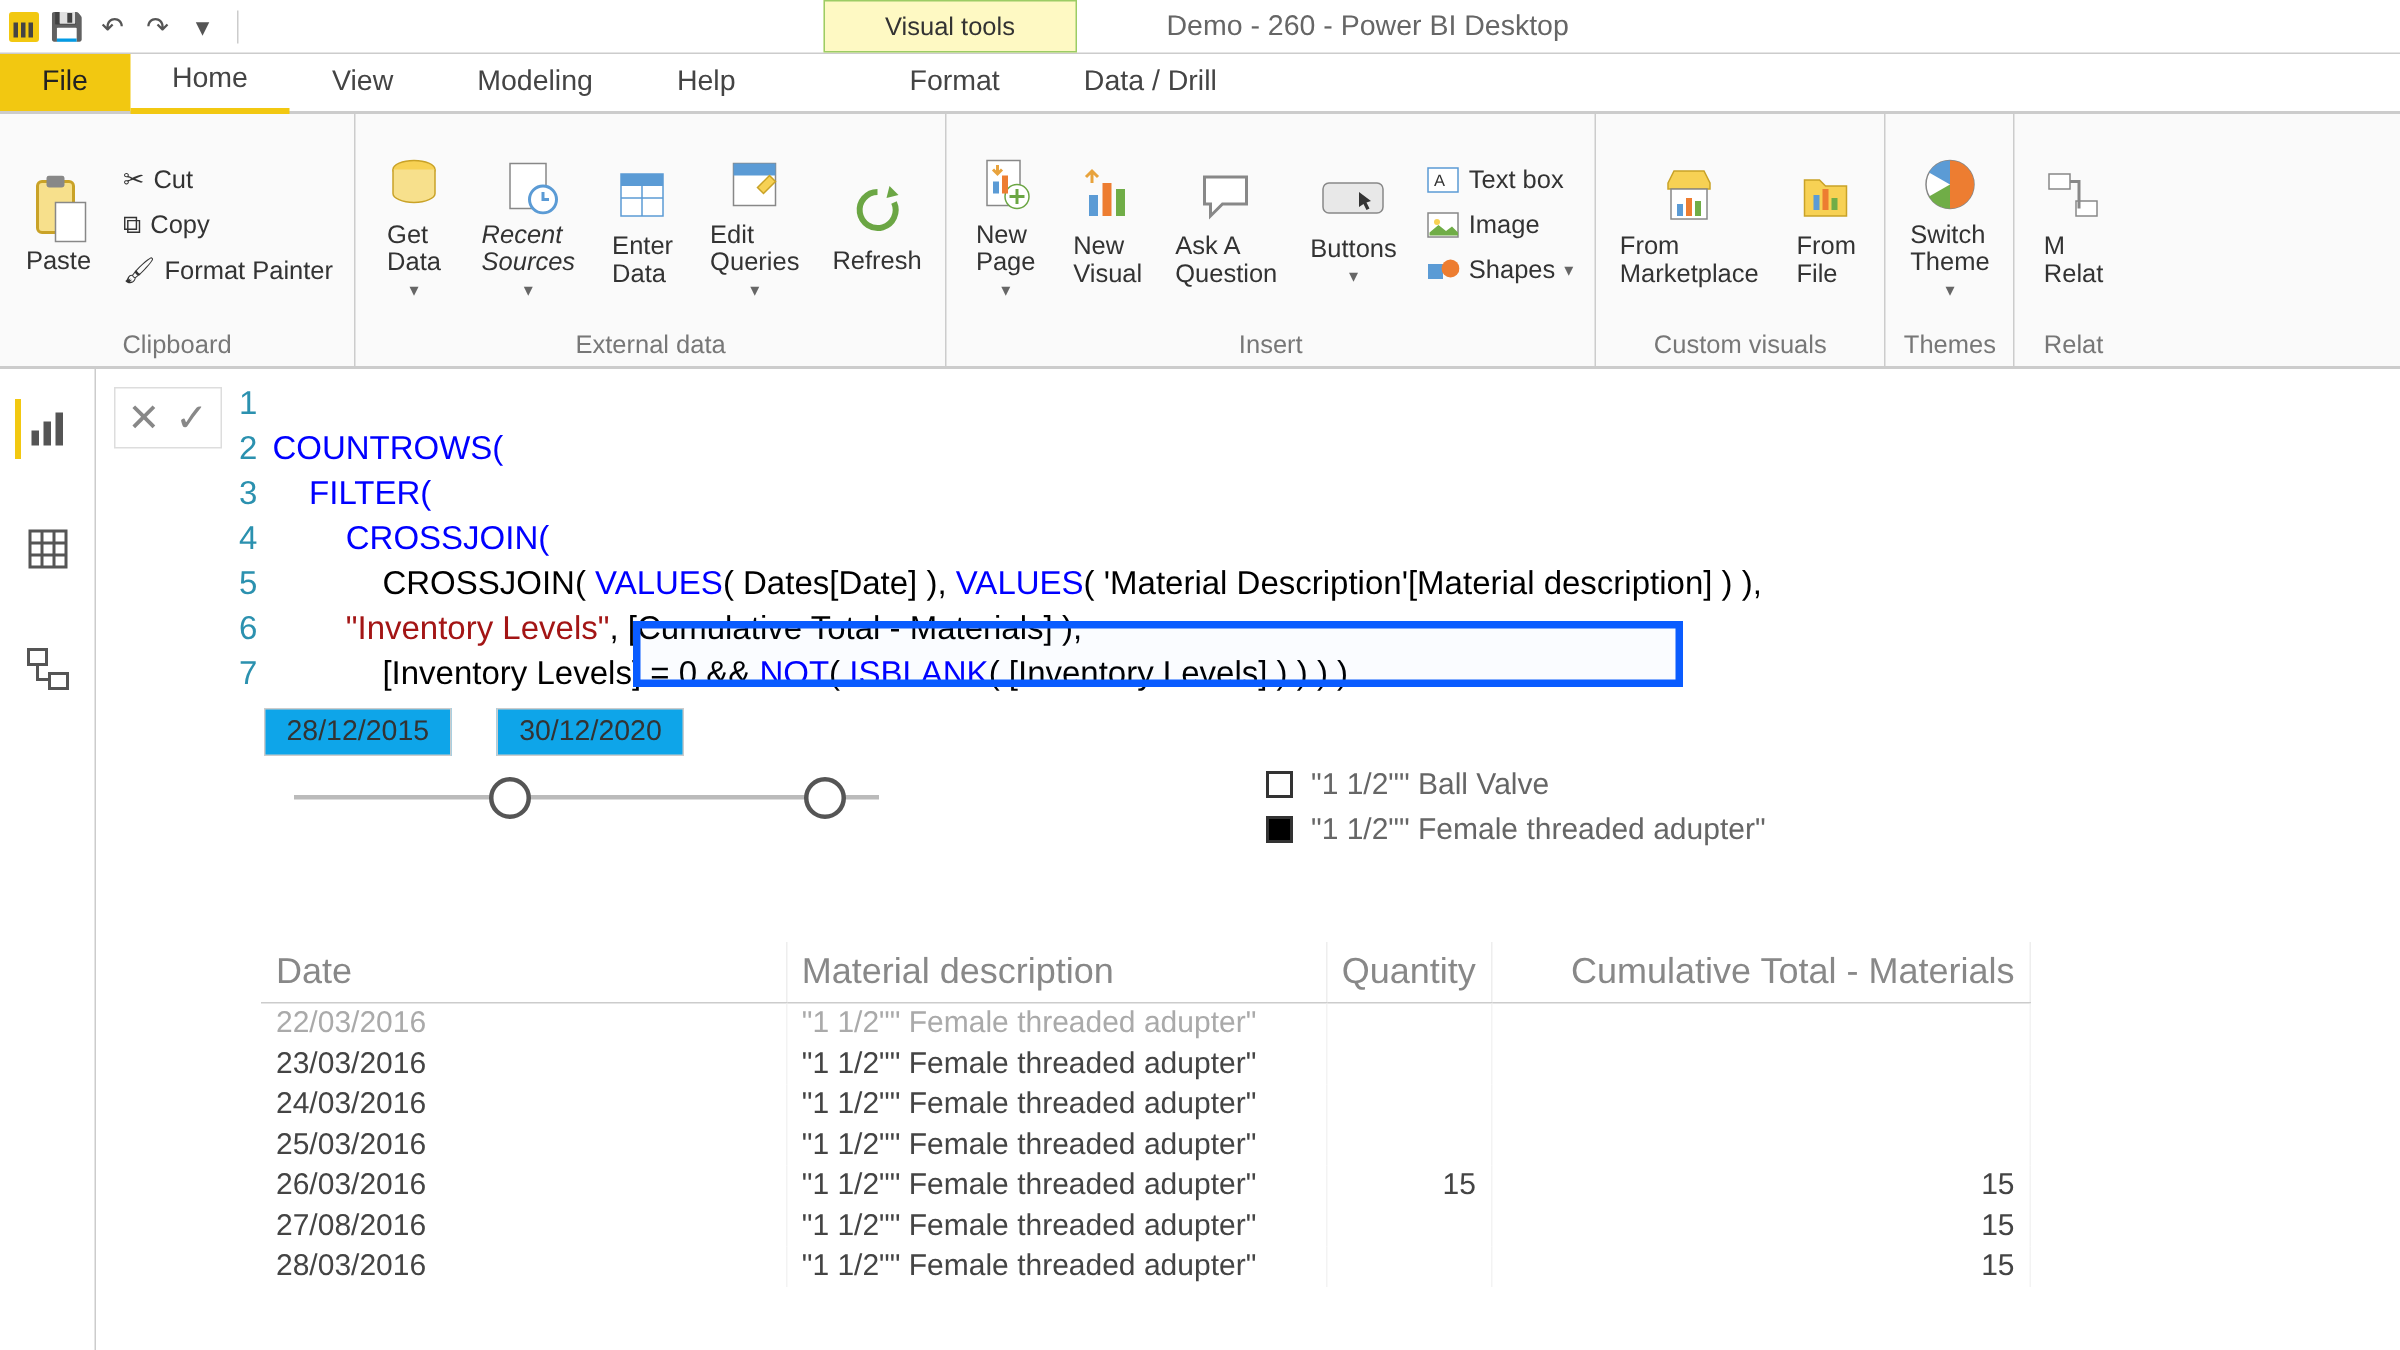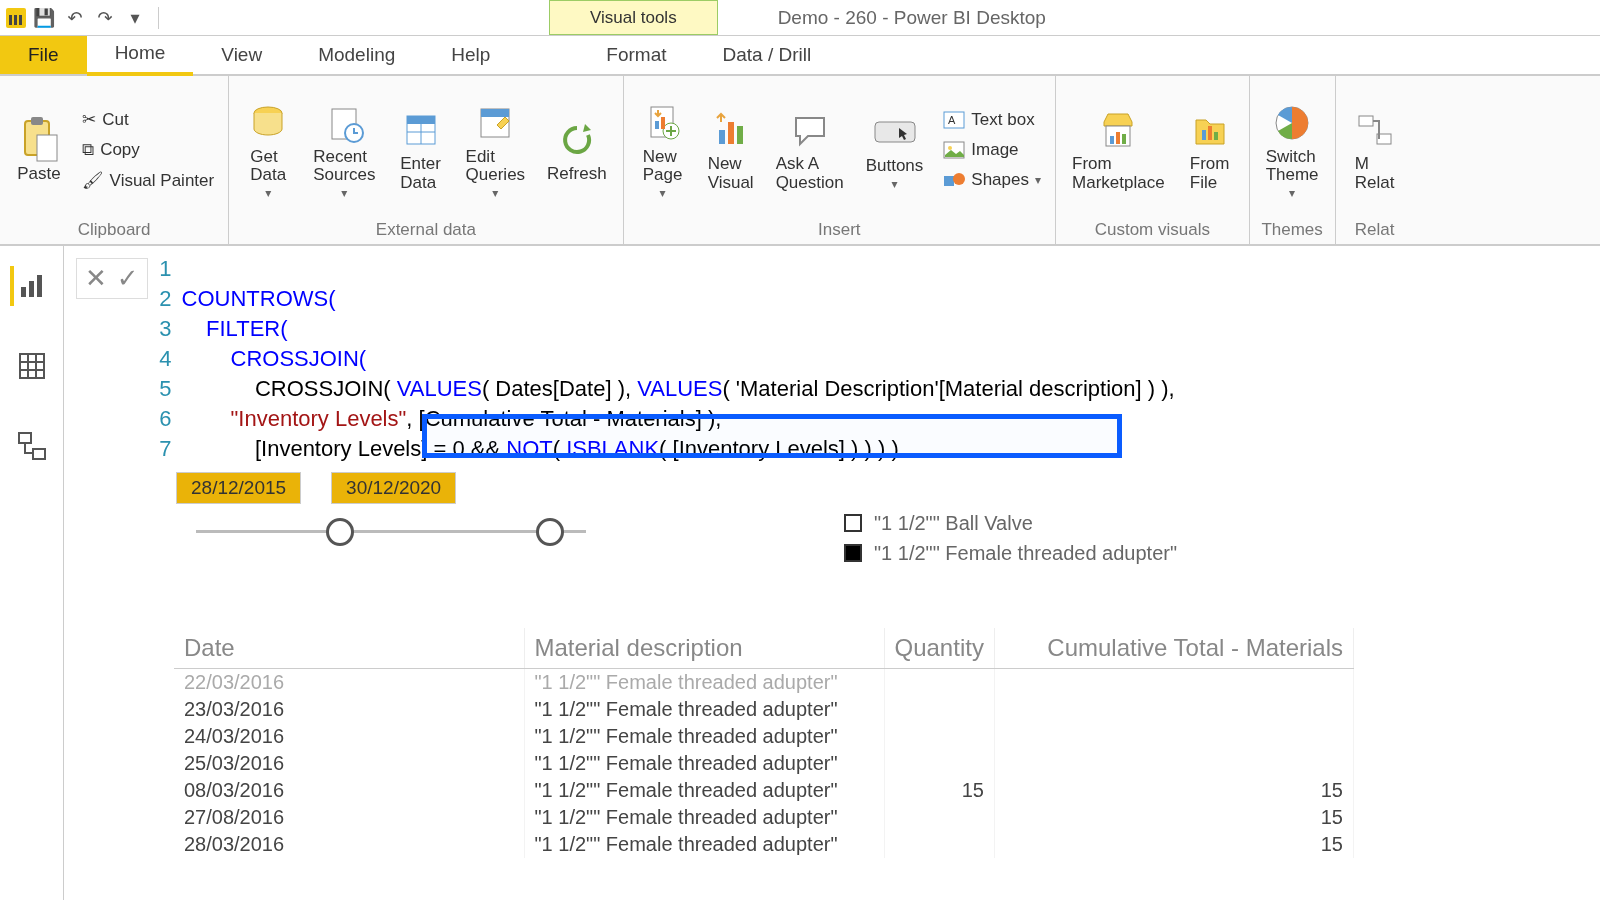--- a/index.html
+++ b/index.html
@@ -155,7 +155,7 @@
               <path d="M30 25v5h4" stroke="#5b9bd5" stroke-width="2" fill="none"></path>
             </svg>
           </div>
-          <span style="white-space:pre;">Recent
+          <span style="white-space:pre;font-style:italic;">Recent
 Sources</span>
         </div>
       <div class="bigbtn">

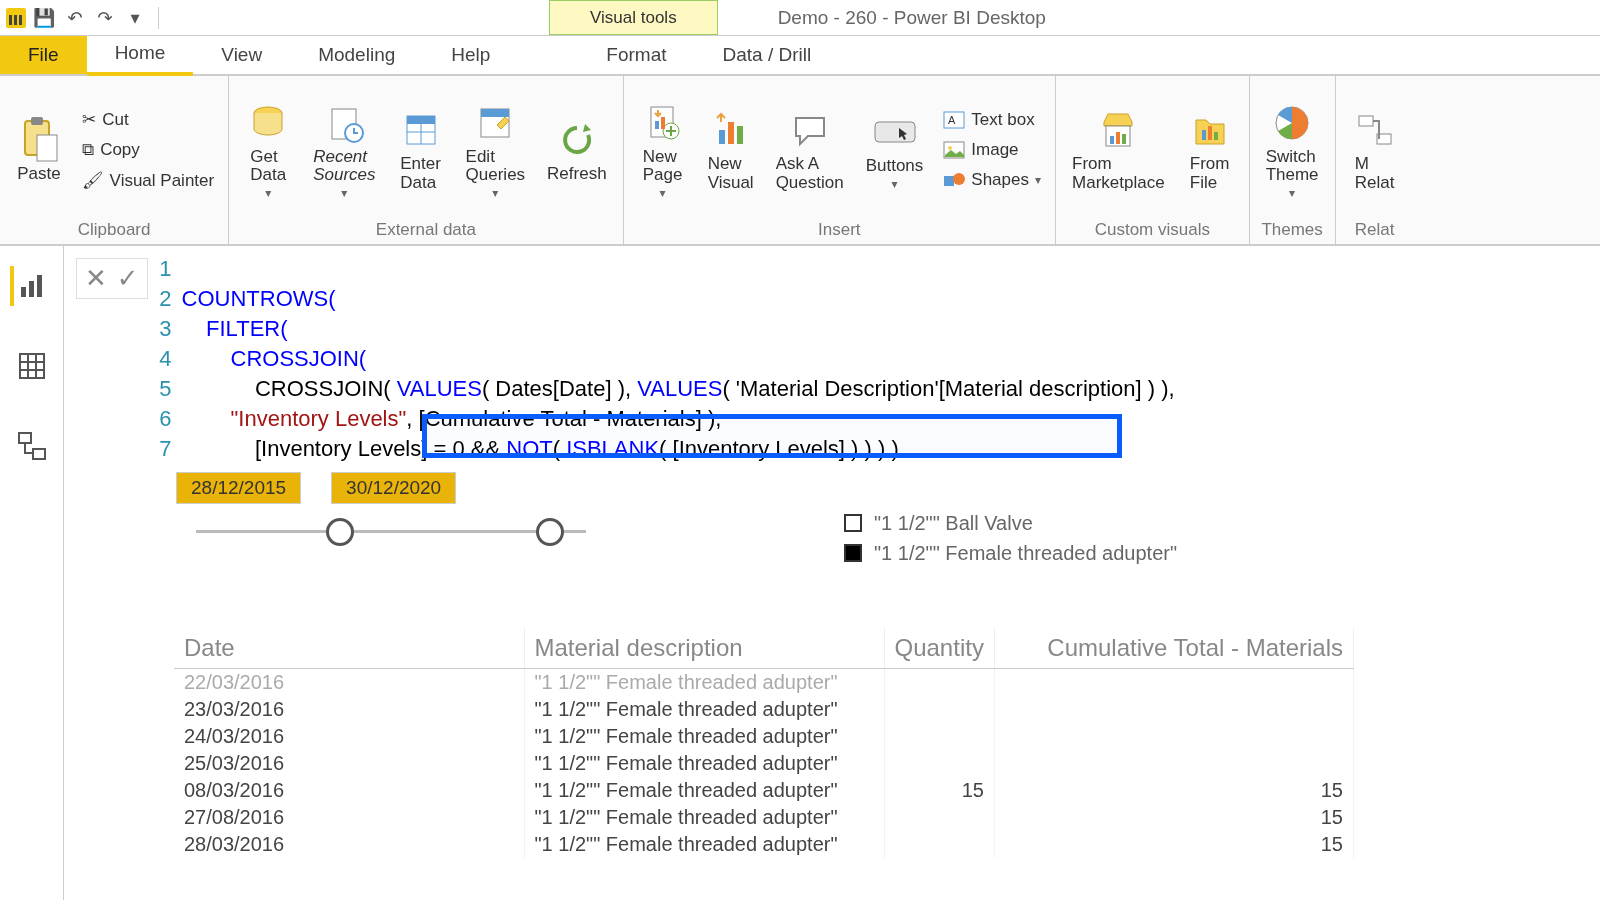--- a/index.html
+++ b/index.html
@@ -128,7 +128,7 @@
           </div>
         <div class="smallbtn">
             <span>🖌</span>
-            <span>Visual Painter</span>
+            <span>Format Painter</span>
           </div>
       </div>
     </div>

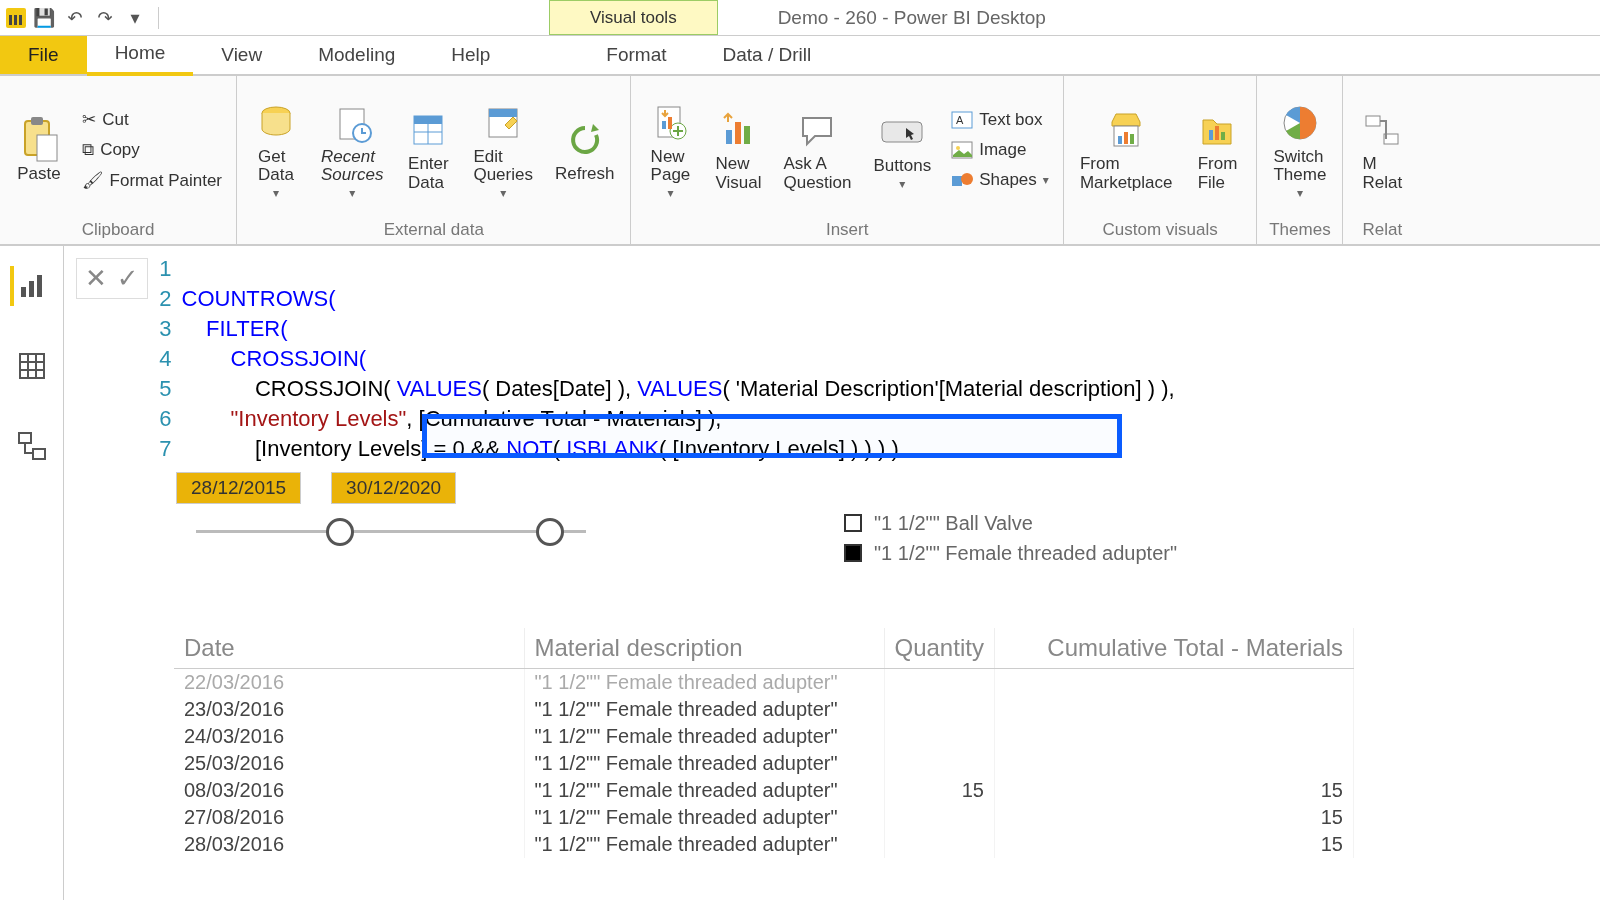--- a/index.html
+++ b/index.html
@@ -55,7 +55,7 @@
 
   
   .slicer-dates { display:flex; gap:30px; margin:8px 0 8px 100px; }
-  .datebox { border:1px solid #ccc; padding:4px 14px; font-size:19px; color:#333; background:#eab308; }
+  .datebox { border:1px solid #ccc; padding:4px 14px; font-size:19px; color:#333; background:#0ea5e9; }
   .slider { position:relative; height:40px; width:430px; margin-left:100px; }
   .track { position:absolute; top:18px; left:20px; right:20px; height:3px; background:#bbb; }
   .handle { position:absolute; top:6px; width:28px; height:28px; border:3px solid #555; border-radius:50%; background:#fff; }

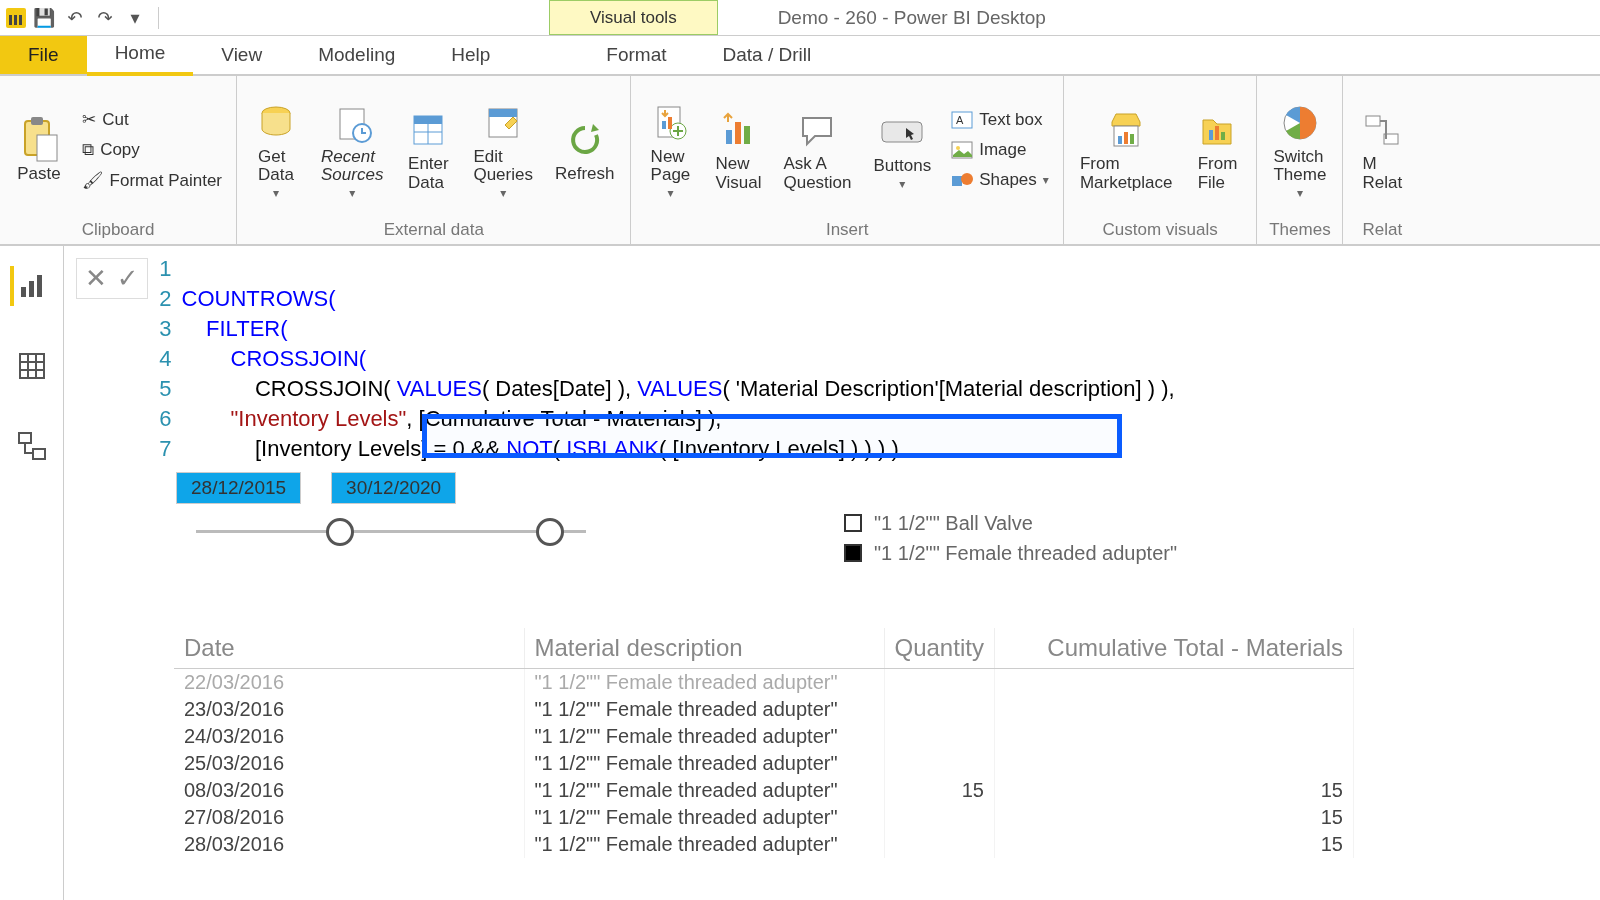--- a/index.html
+++ b/index.html
@@ -464,7 +464,7 @@
               <td class="num"></td>
             </tr>
             <tr>
-              <td>08/03/2016</td>
+              <td>26/03/2016</td>
               <td>"1 1/2"" Female threaded adupter"</td>
               <td class="num">15</td>
               <td class="num">15</td>

